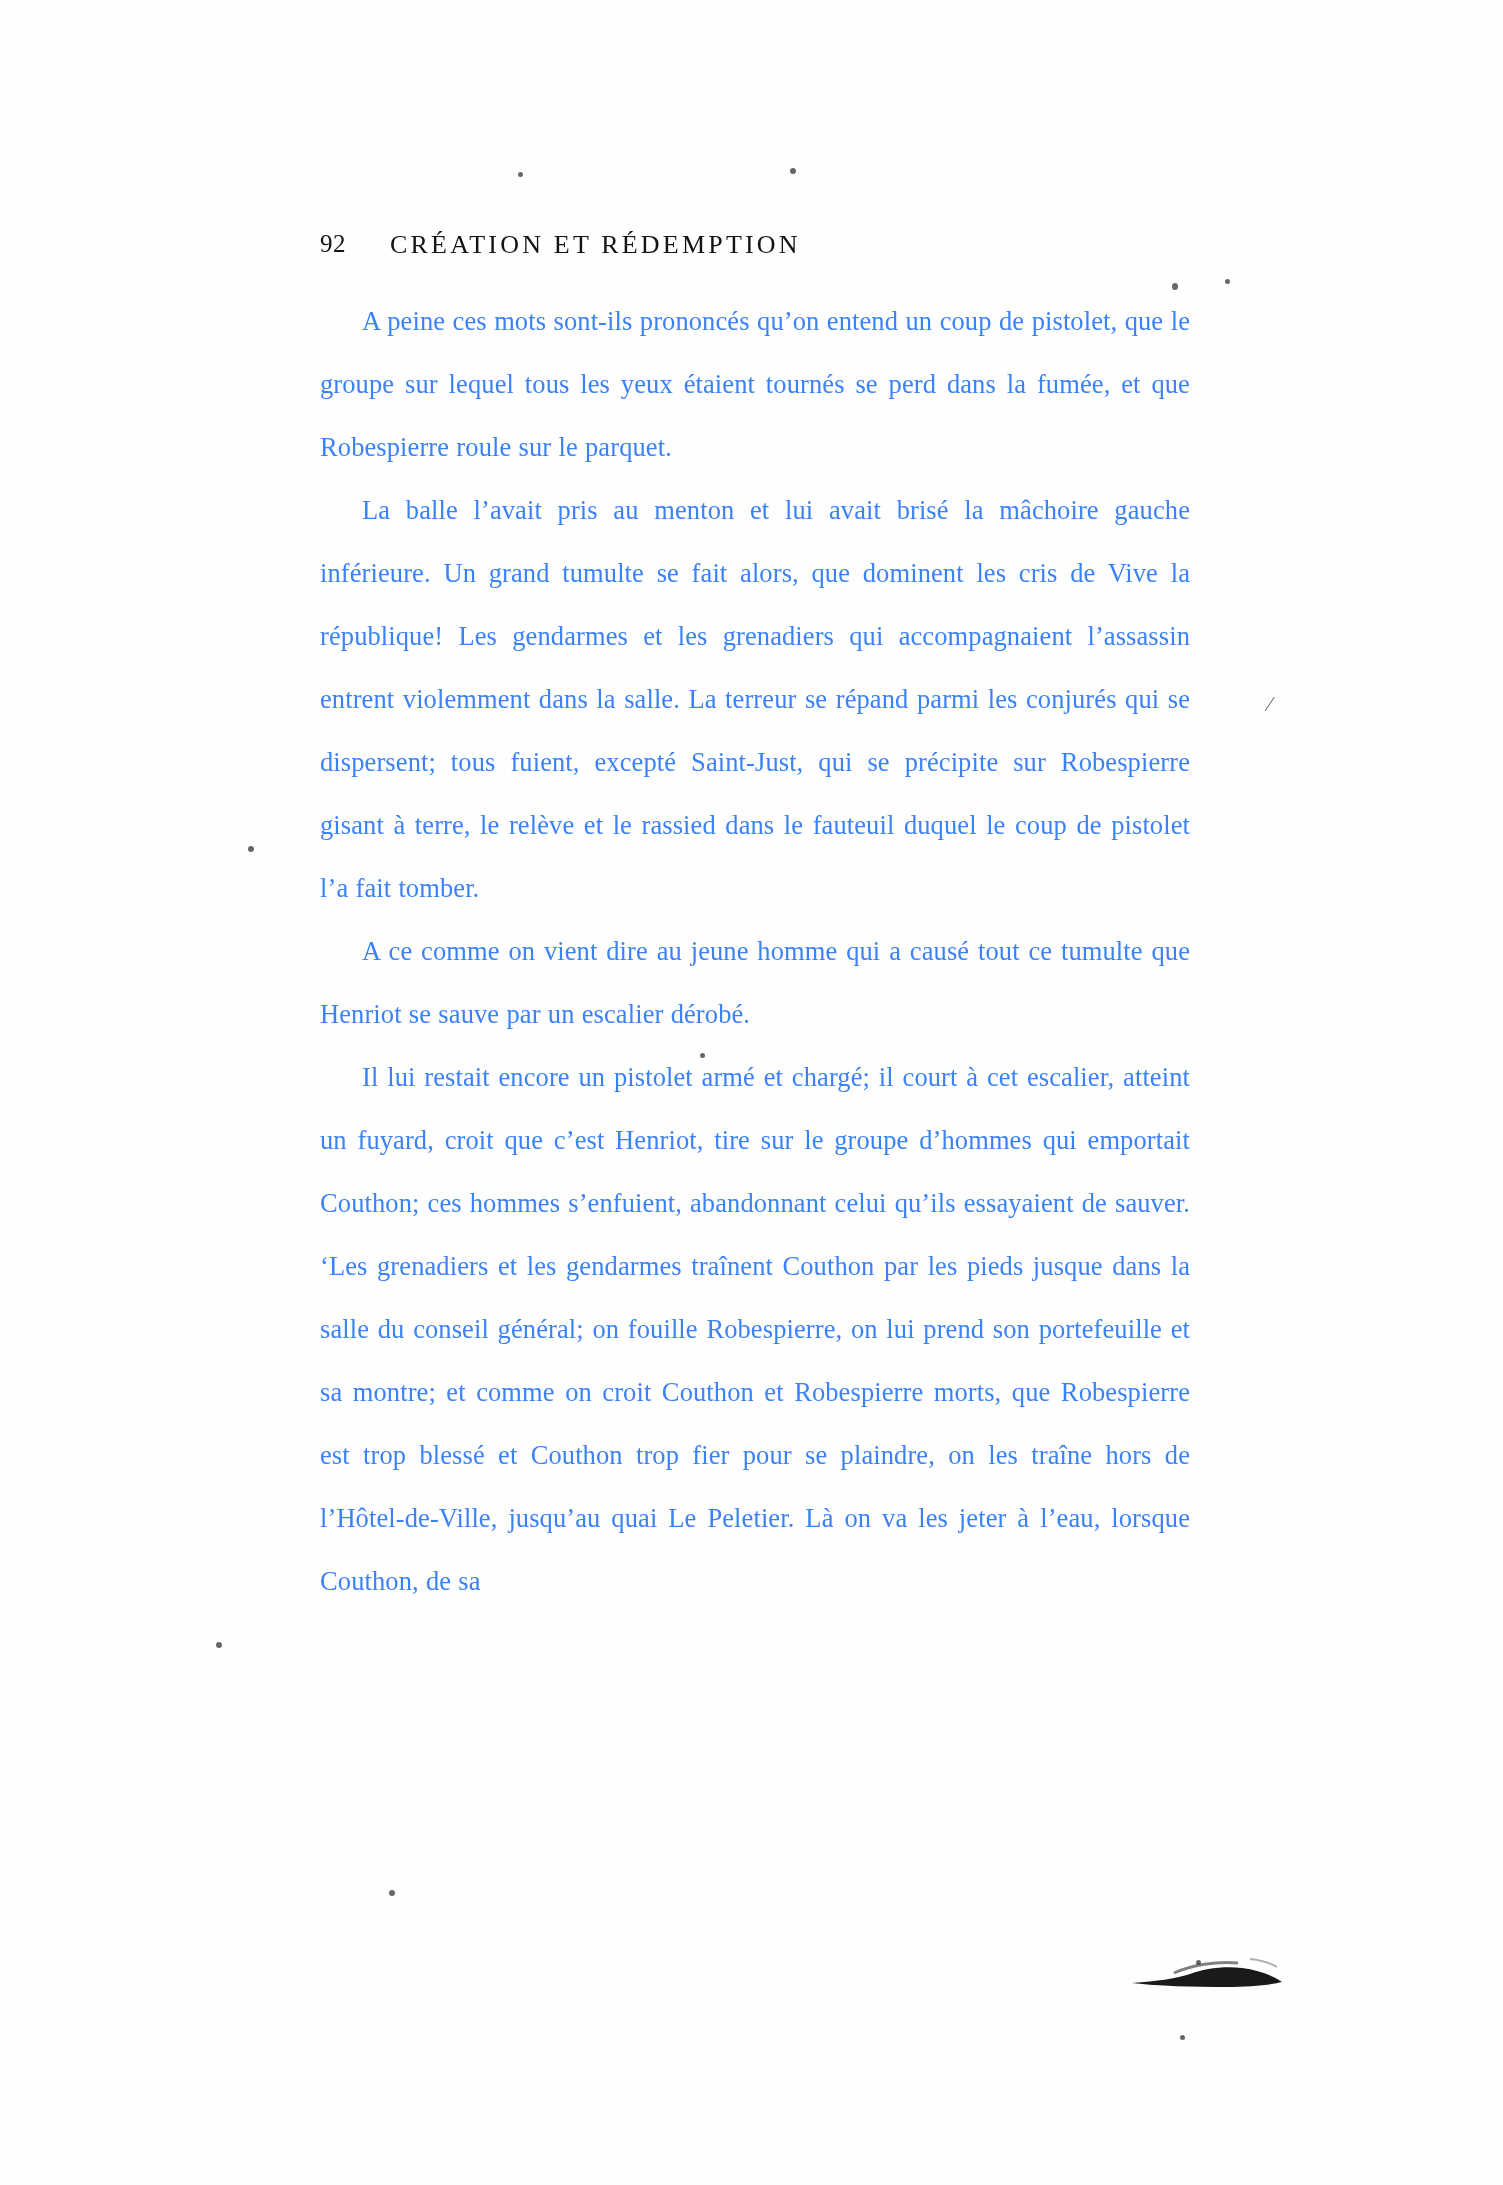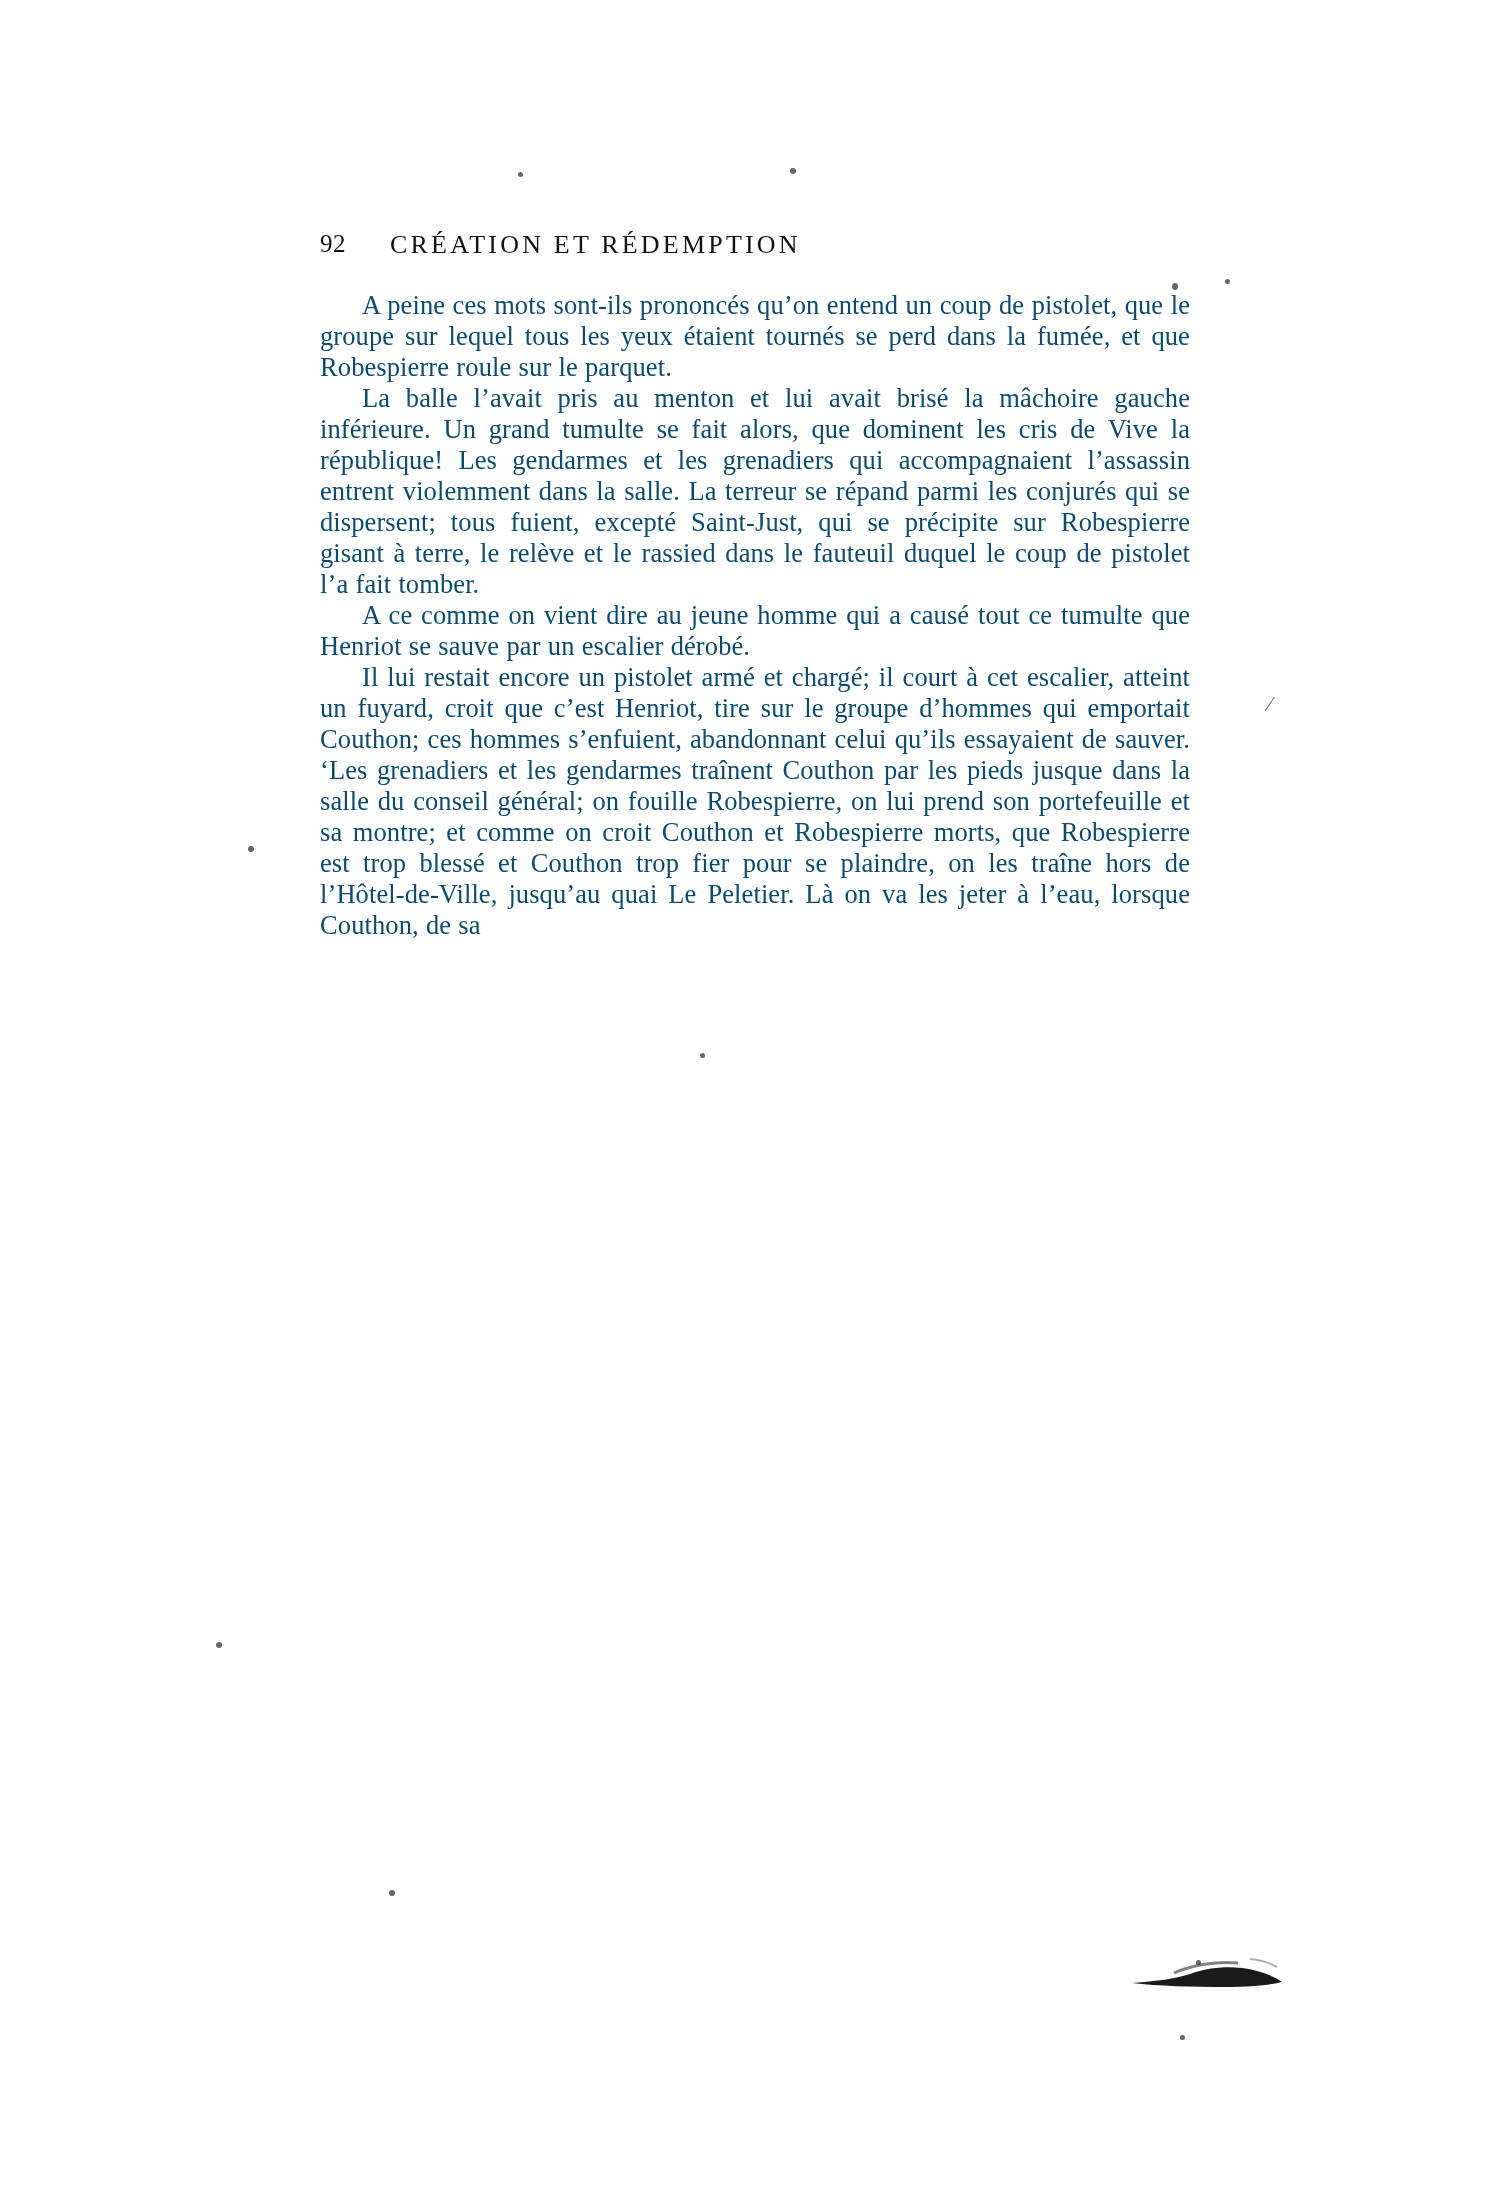--- a/index.html
+++ b/index.html
@@ -57,10 +57,10 @@
   .body-text p {
     margin: 0 0 0 0;
     font-size: 26.5px;
-    line-height: 31px;
+    line-height: 63px;
     text-align: justify;
     text-indent: 42px;
-    color: #0c4a6e;
+    color: #3b82f6;
     letter-spacing: 0.1px;
     word-spacing: 0.5px;
     -webkit-hyphens: none;

